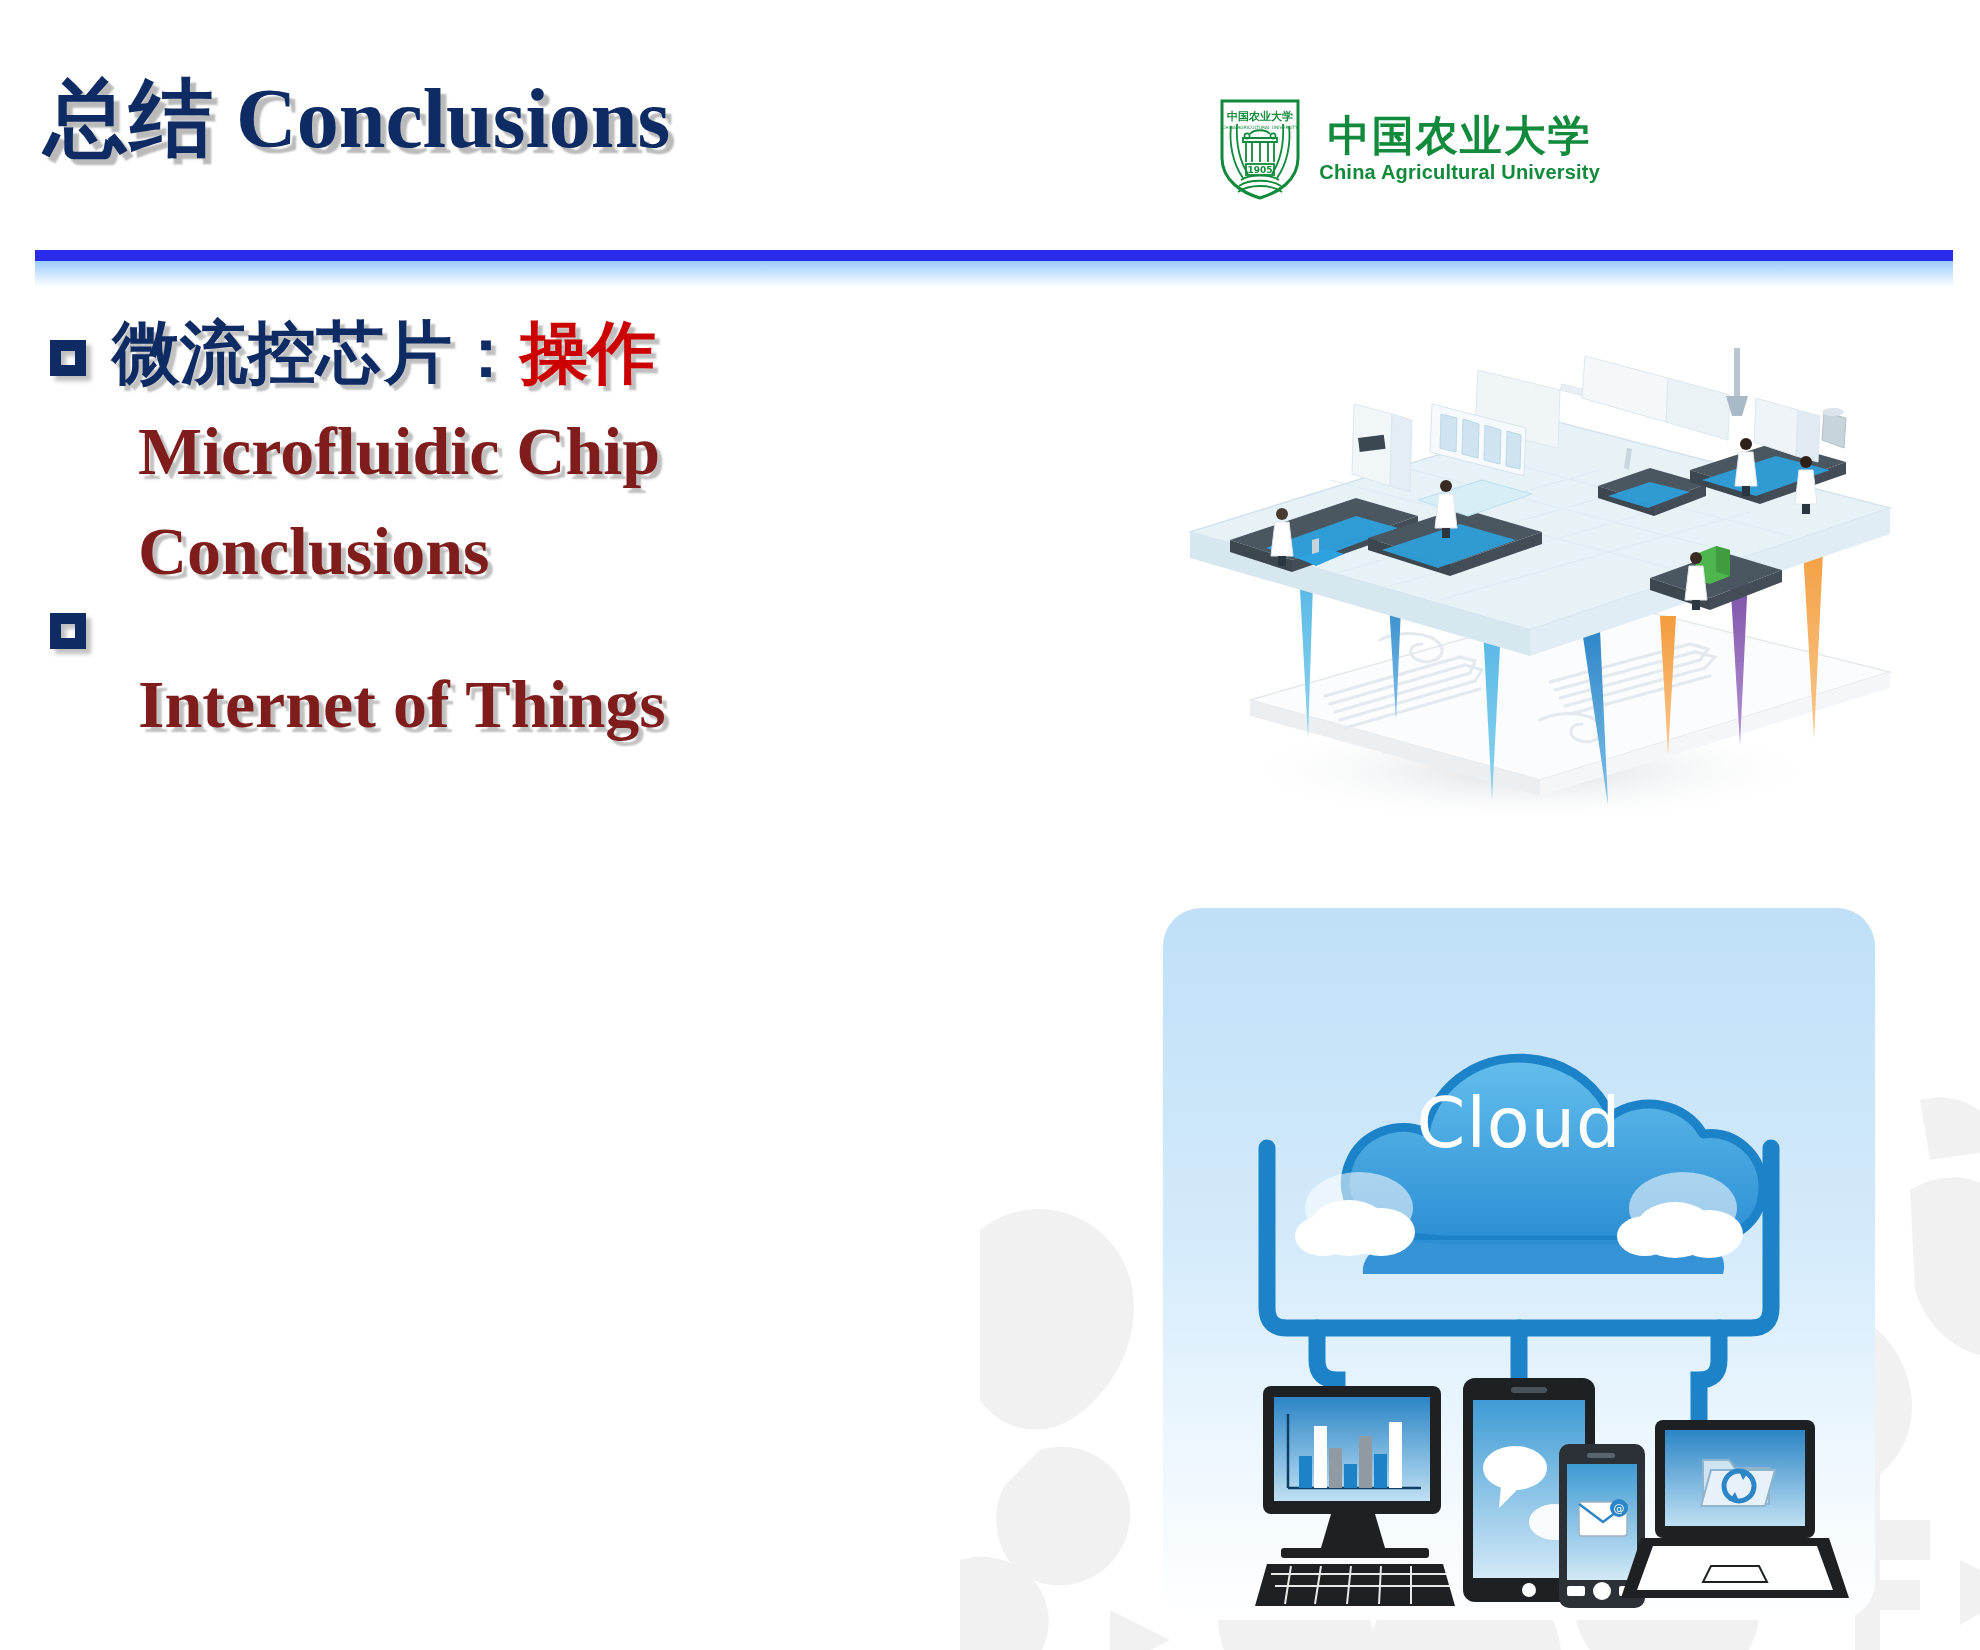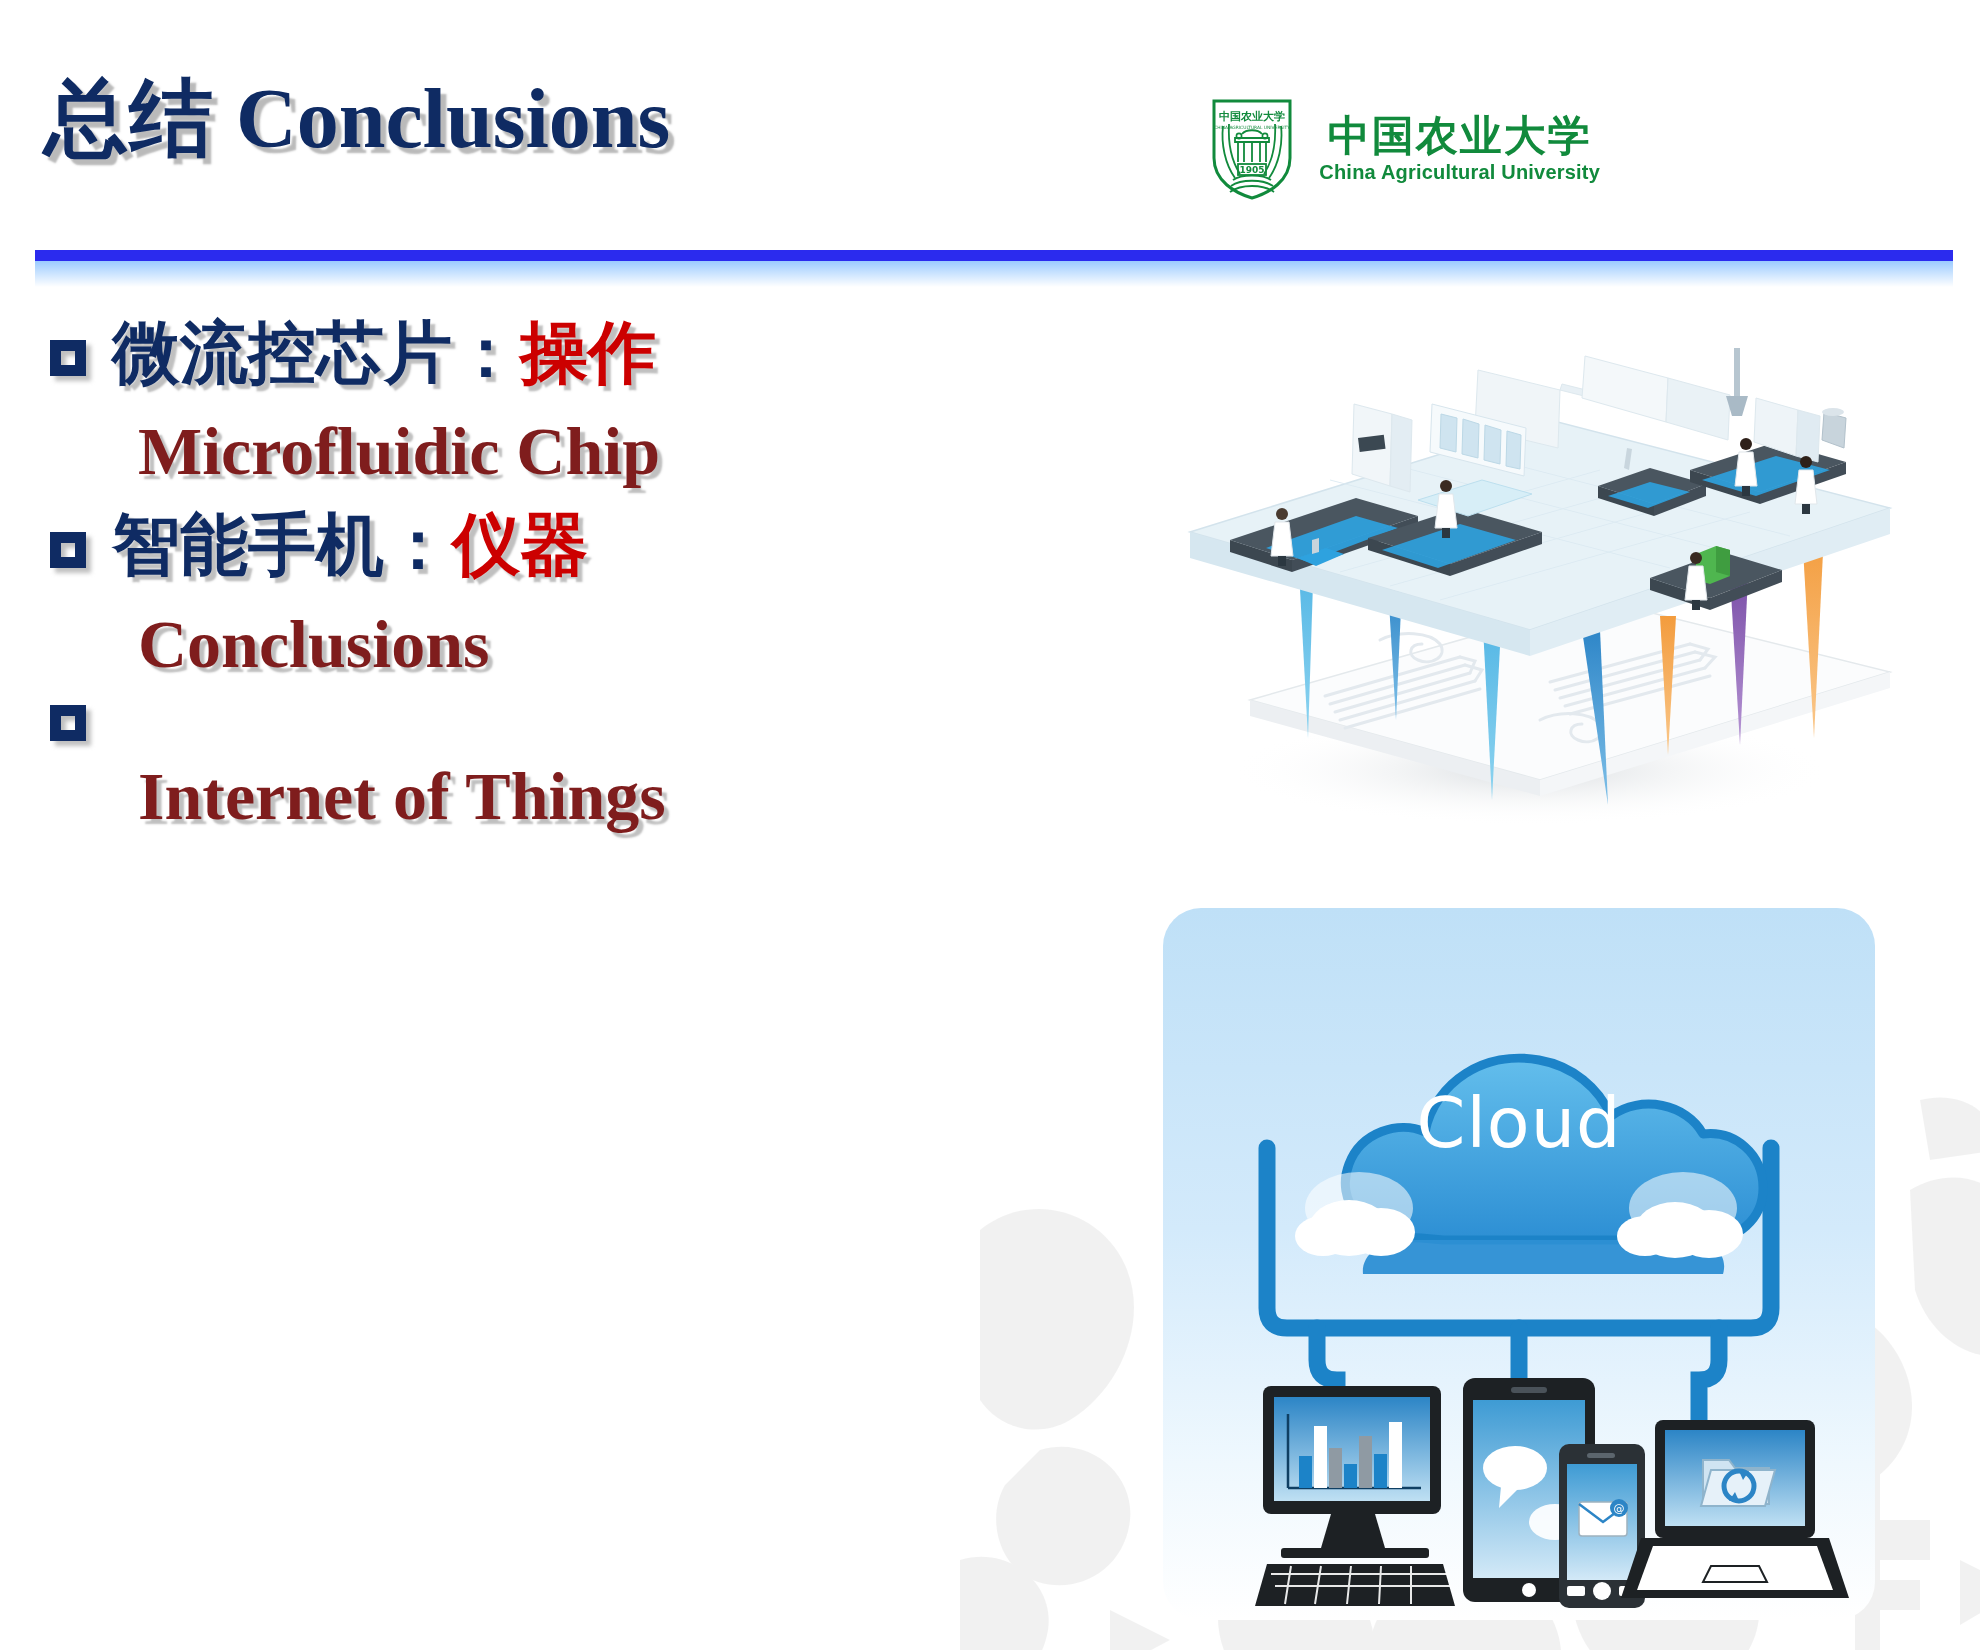--- a/index.html
+++ b/index.html
@@ -66,7 +66,7 @@
     top: 96px;
     display: flex;
     align-items: center;
-    gap: 24px;
+    gap: 16px;
   }
   .logo-shield { width: 86px; height: 106px; display: block; }
   .logo-words { display: flex; flex-direction: column; align-items: center; }

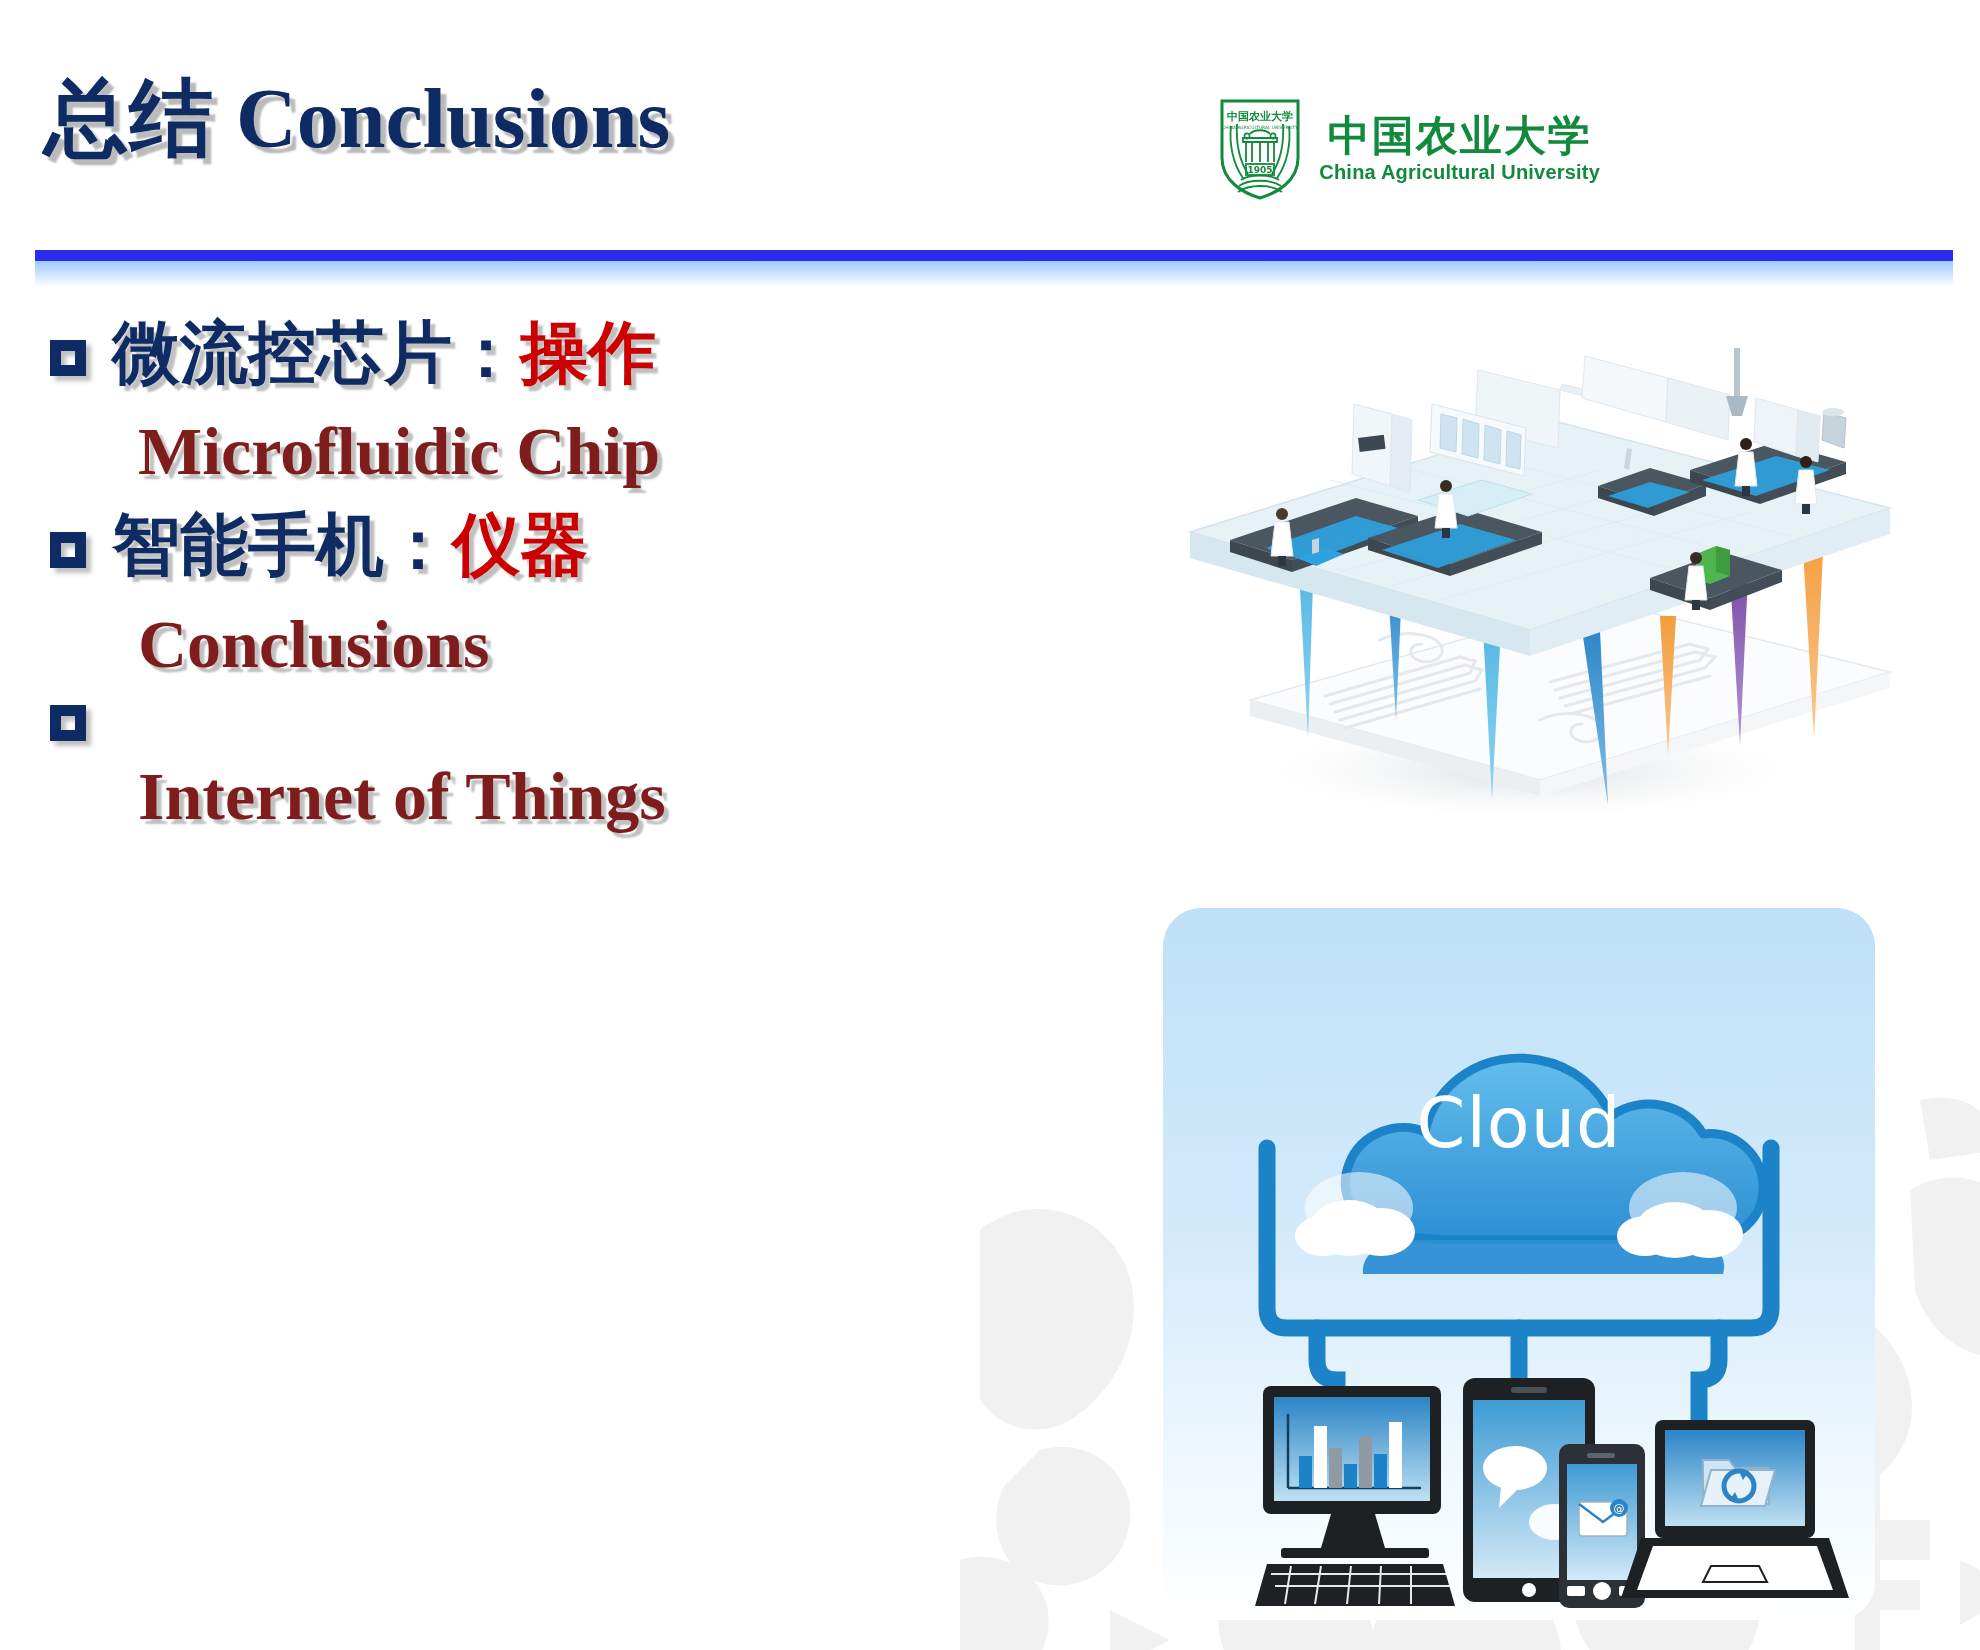--- a/index.html
+++ b/index.html
@@ -259,10 +259,6 @@
   </div>
 
   <div class="bullet-group">
-    <div class="bullet-line">
-      <span class="bullet-marker"></span>
-      <span class="bullet-cn"><span>智能手机：</span><span class="hl">仪器</span></span>
-    </div>
     <div class="bullet-en">Conclusions</div>
   </div>
 

